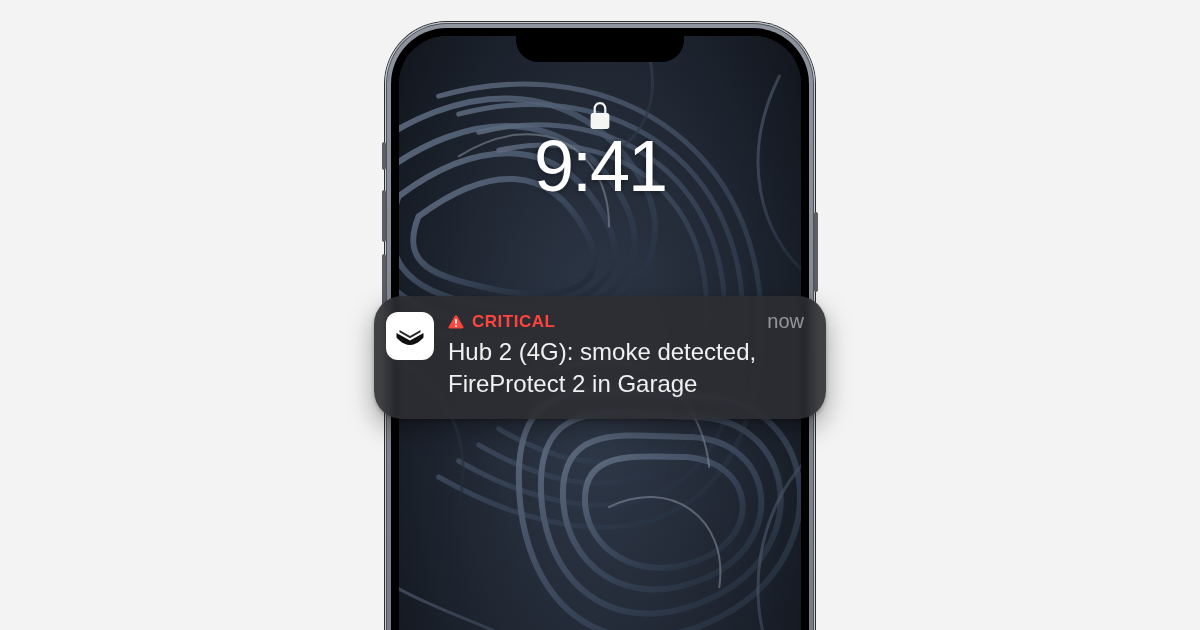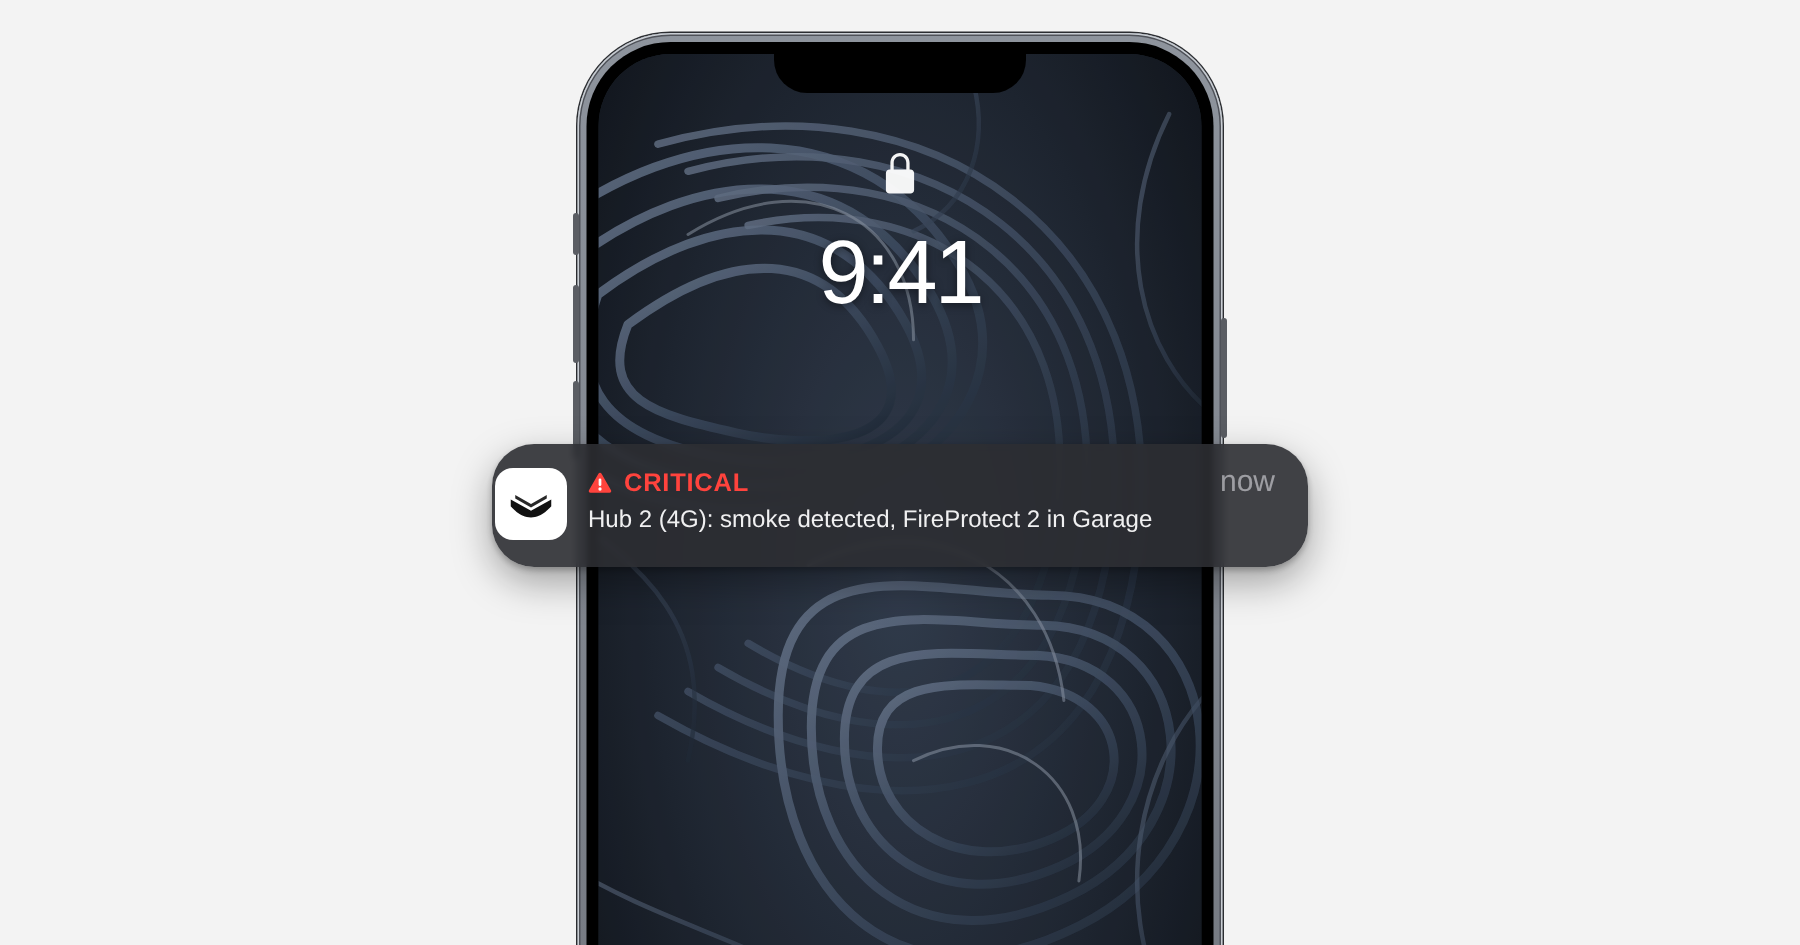--- a/index.html
+++ b/index.html
@@ -75,8 +75,8 @@
   .lock-icon { margin-top: 66px; }
   .lock-icon svg { width:22px; height:28px; display:block; opacity:.95; }
   .clock {
-    margin-top: 22px;
-    font-size: 60px;
+    margin-top: 0;
+    font-size: 72px;
     font-weight: 300;
     letter-spacing: -2px;
     line-height: 1;

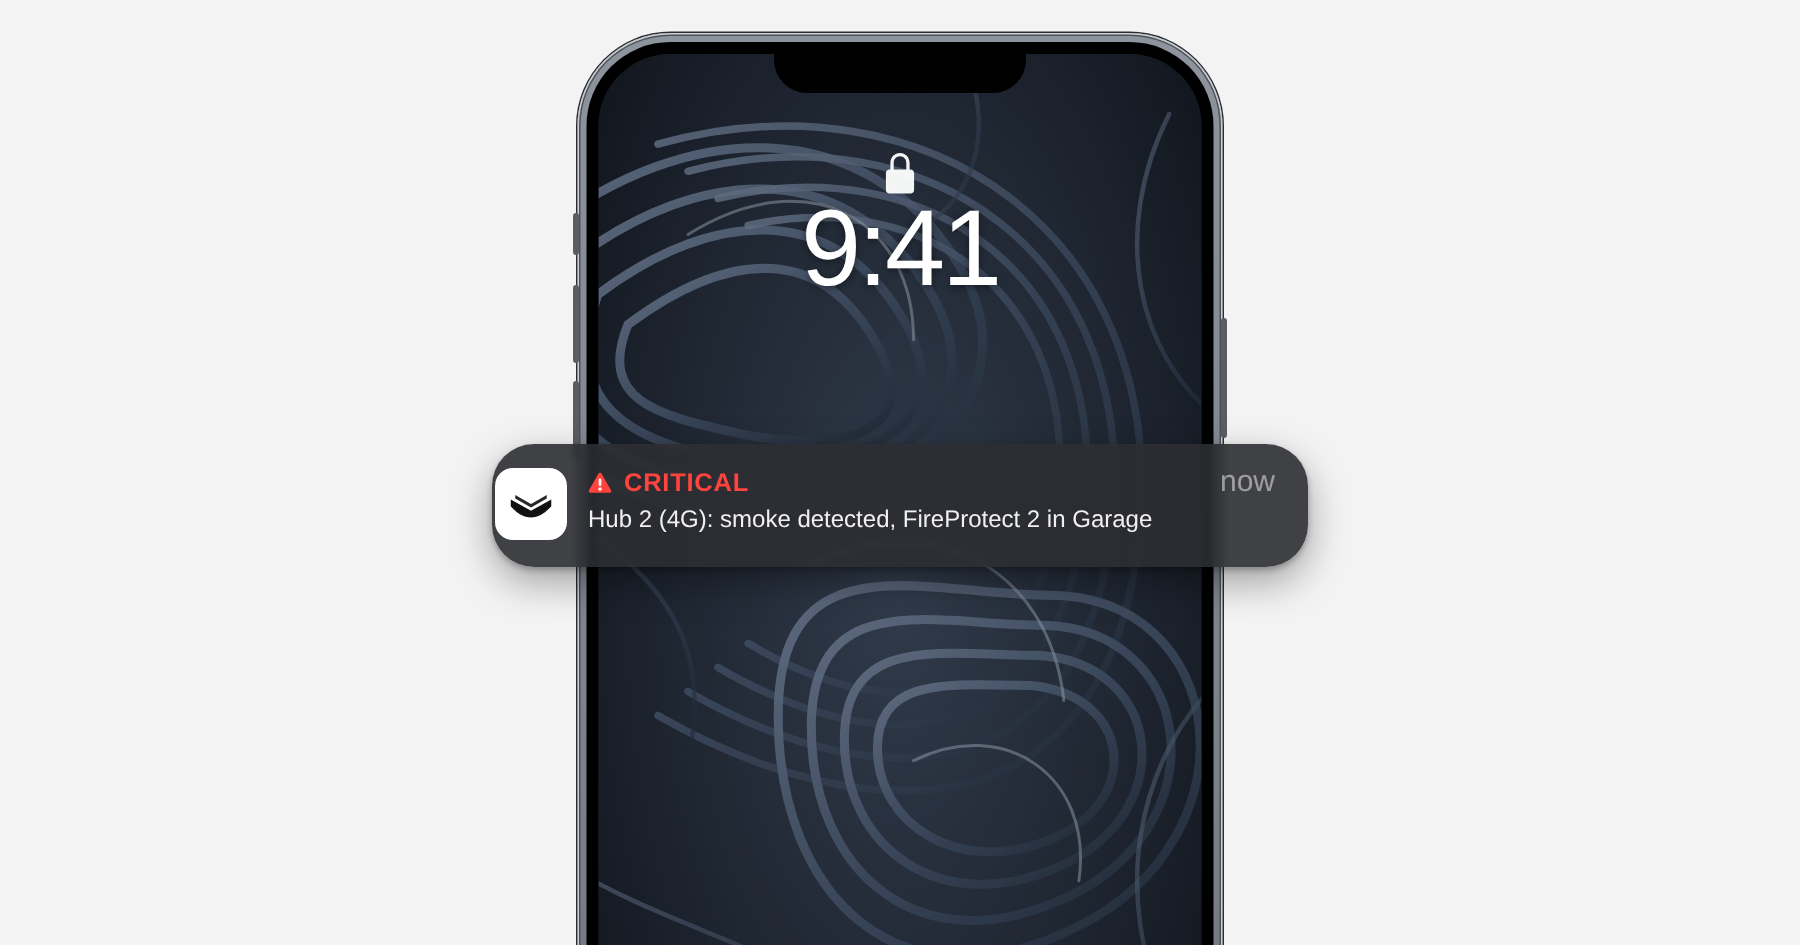--- a/index.html
+++ b/index.html
@@ -92,10 +92,10 @@
     position:absolute;
     left: 50%; transform: translateX(-50%);
     top: 296px;
-    width: 544px;
+    width: 452px;
     background: rgba(44,46,50,.90);
     border-radius: 28px;
-    padding: 16px 20px 18px 2px;
+    padding: 16px 20px 18px 12px;
     display:flex;
     gap: 14px;
     color:#e9e9ea;

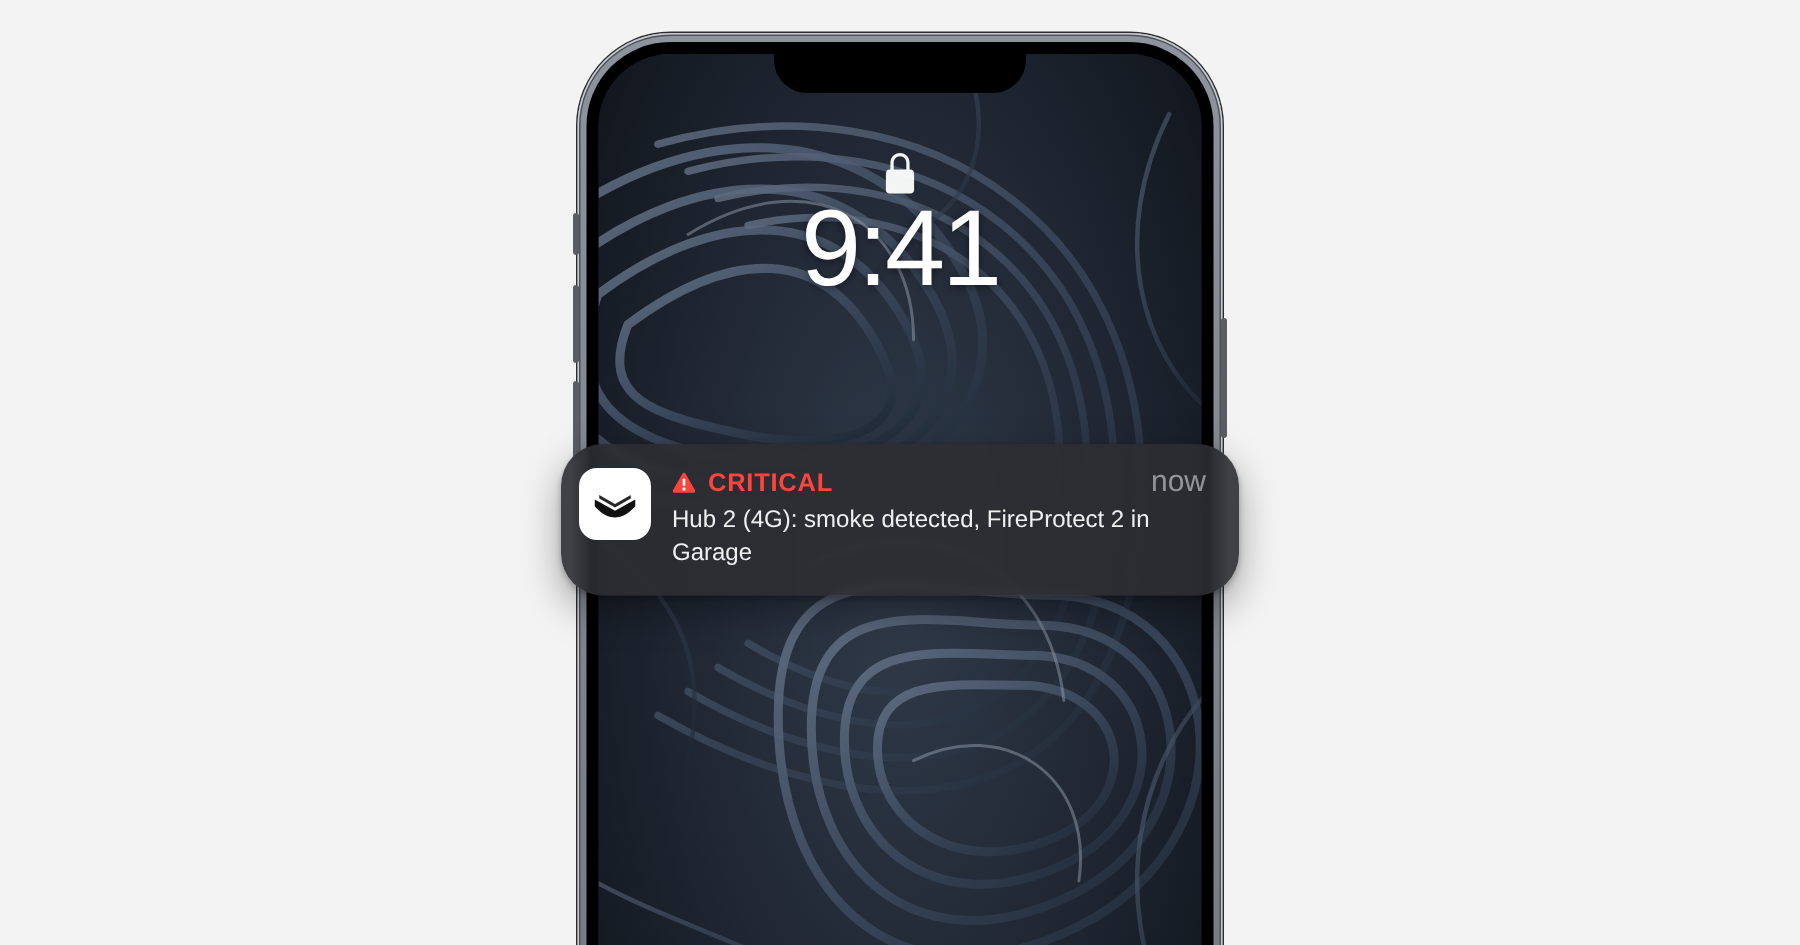--- a/index.html
+++ b/index.html
@@ -113,7 +113,7 @@
   .notif-top { display:flex; align-items:center; gap:8px; }
   .crit-icon svg { width:16px; height:16px; display:block; }
   .crit-label { color:#ff433d; font-weight:600; font-size:17px; letter-spacing:.5px; }
-  .notif-msg { margin-top:4px; font-size:16px; line-height:1.35; color:#f0f0f1; }
+  .notif-msg { margin-top:4px; font-size:24px; line-height:1.35; color:#f0f0f1; }
   .notif-time {
     position:absolute; top:14px; right:22px;
     font-size:20px; color:rgba(235,235,240,.55);

